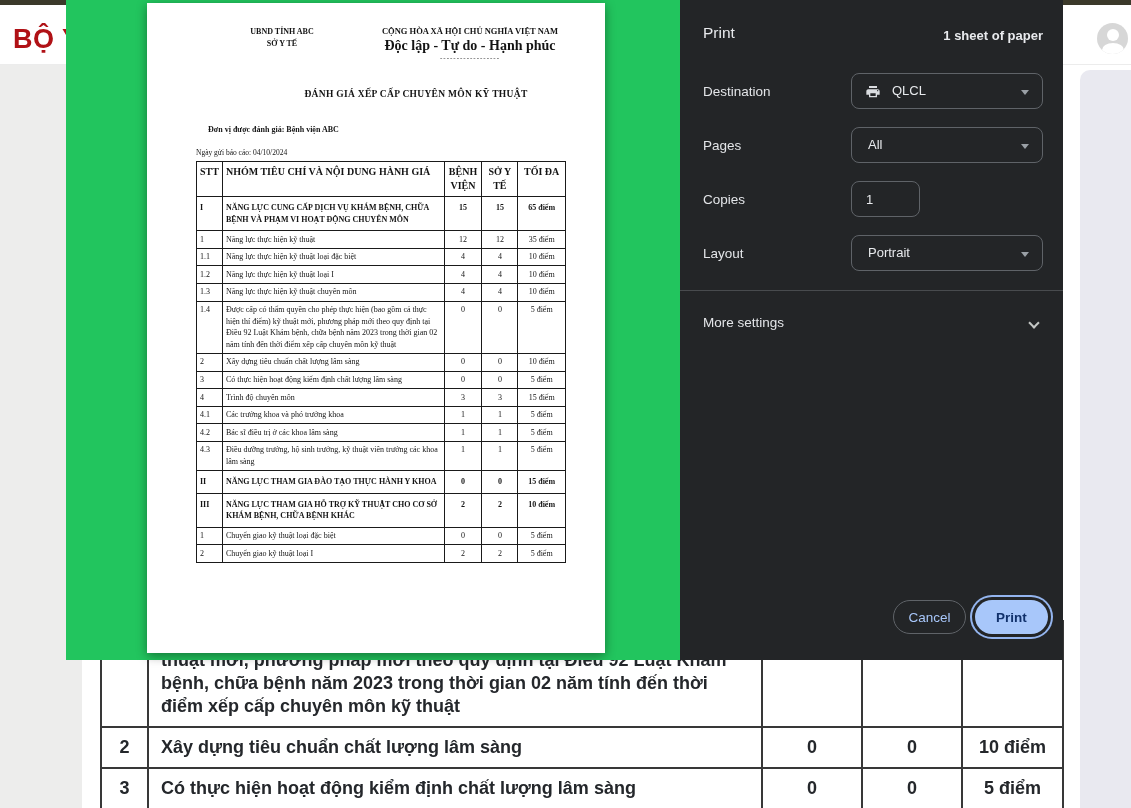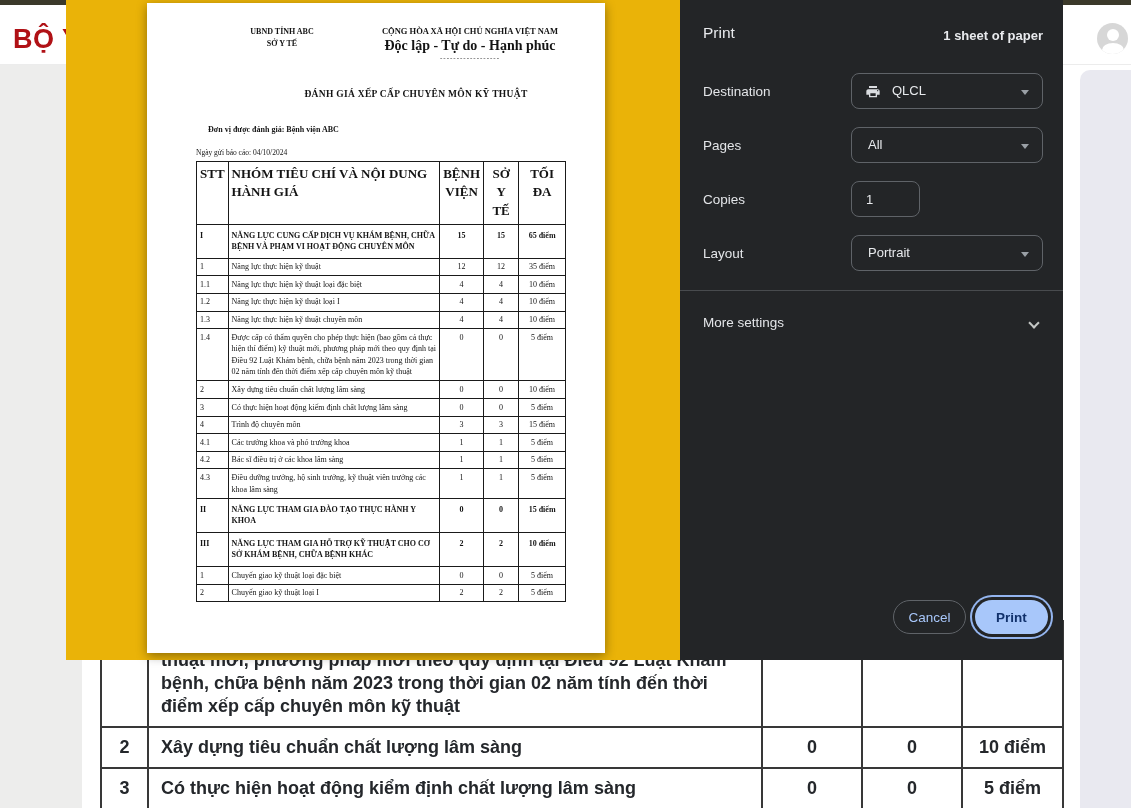--- a/index.html
+++ b/index.html
@@ -37,7 +37,7 @@
   .bg-table tr.normal td { height:40px; }
 
   
-  #modal { left:66px; top:0; width:997px; height:660px; background:#eab308; z-index:5; }
+  #modal { left:66px; top:0; width:997px; height:660px; background:#22c55e; z-index:5; }
 
   
   .sheet { left:81px; top:3px; width:458px; height:650px; background:#fff;

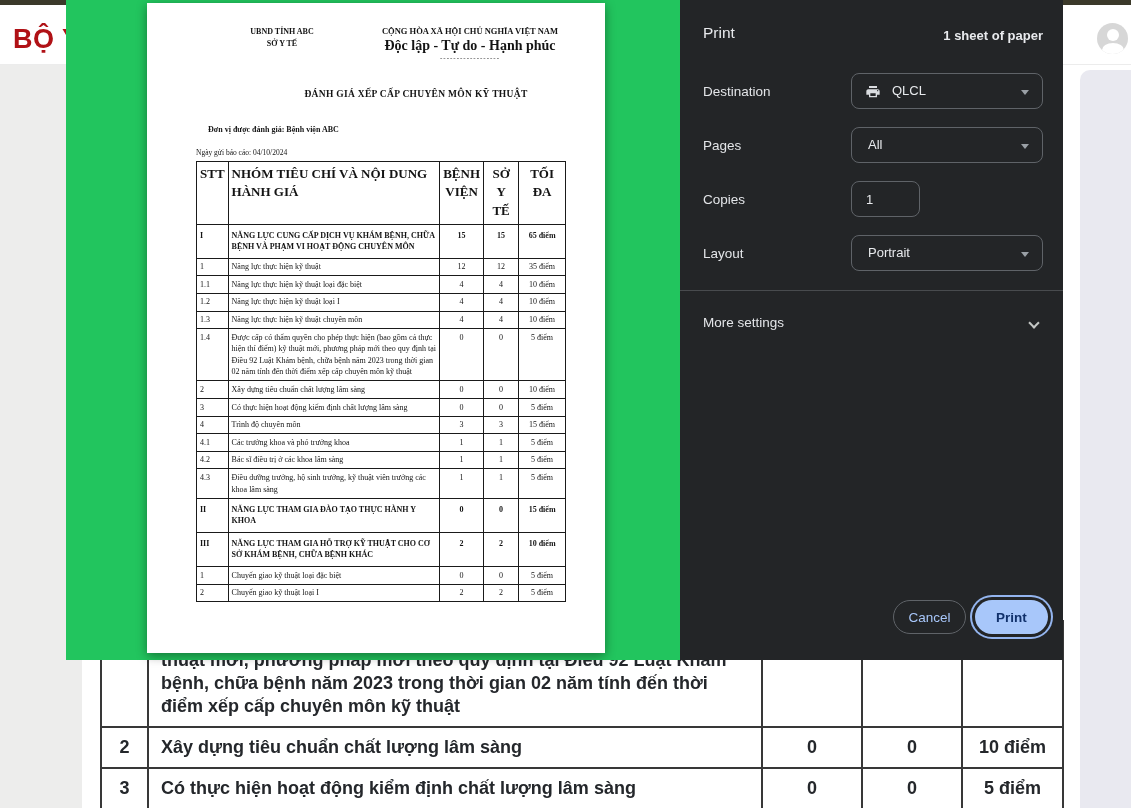--- a/index.html
+++ b/index.html
@@ -57,7 +57,7 @@
     font-size:8px; line-height:1.45; }
   .doc-table th, .doc-table td { border:1px solid #1a1a1a; padding:2.5px 3px;
     vertical-align:top; }
-  .doc-table th { text-align:center; font-size:13px; }
+  .doc-table th { text-align:center; font-size:10px; }
   .doc-table .t-stt { width:24px; }
   .doc-table .t-desc { width:224px; text-align:left; }
   .doc-table .t-bv { width:38px; text-align:center; }

